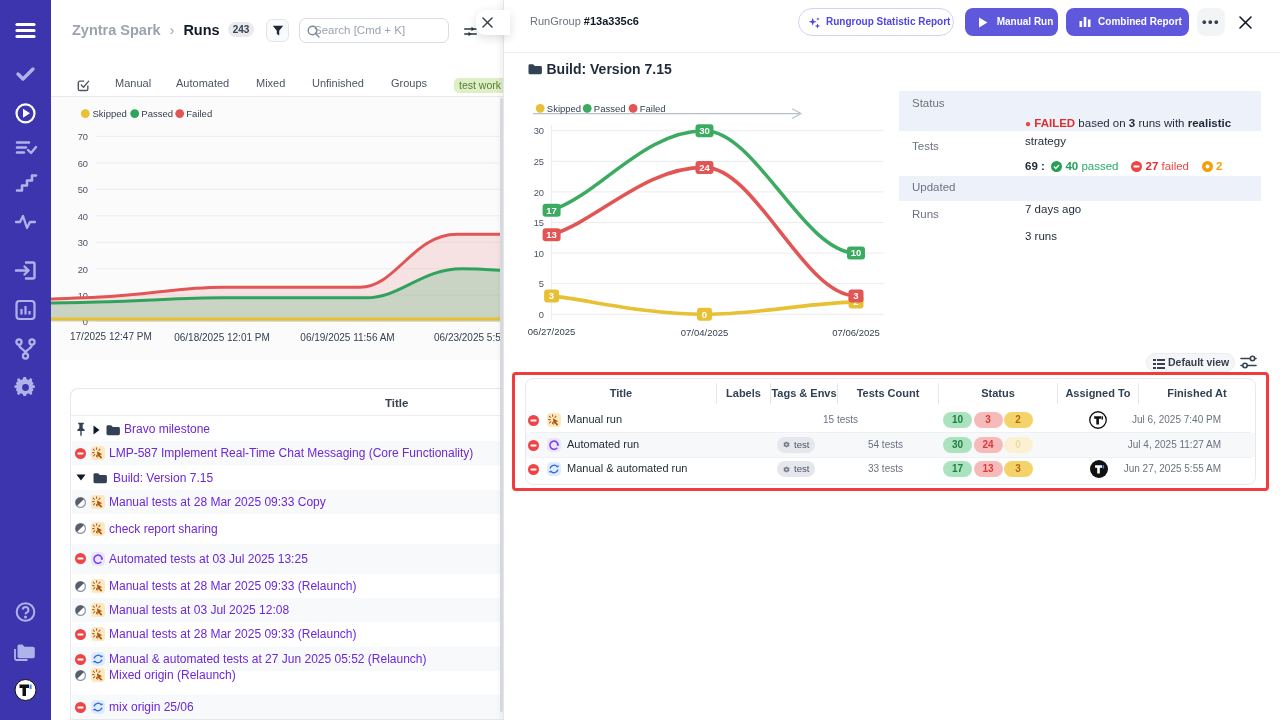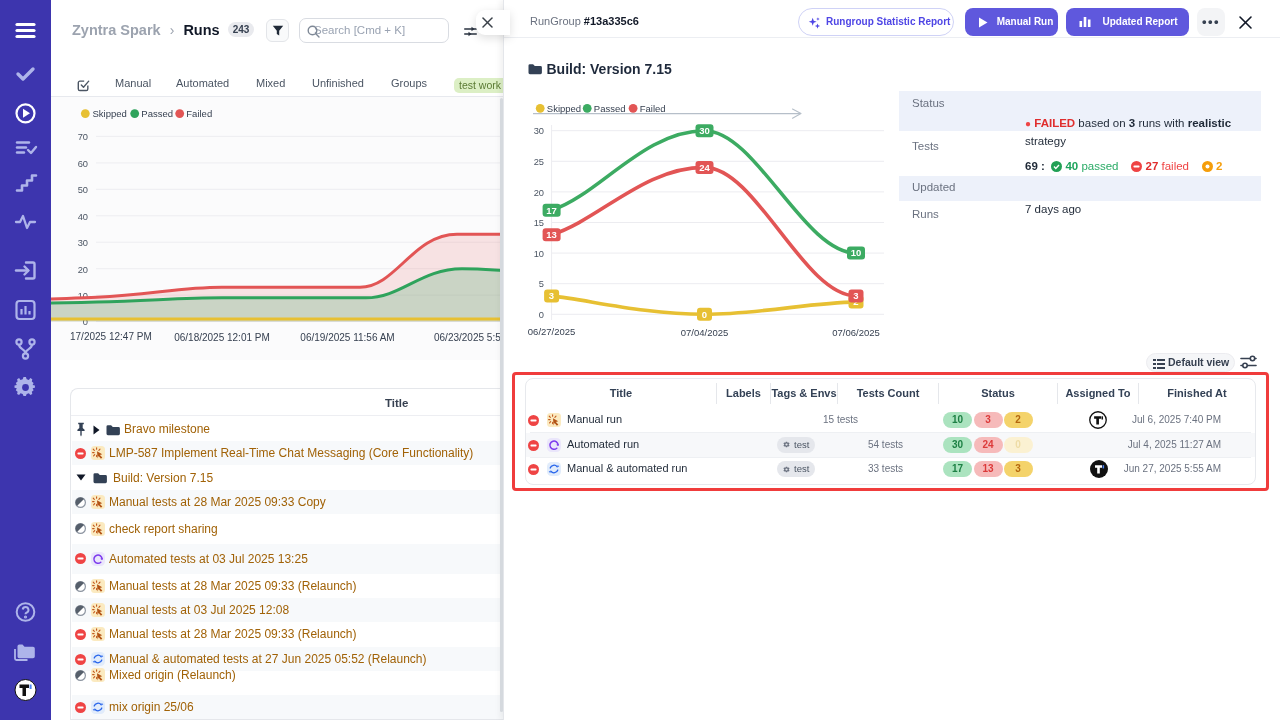--- a/index.html
+++ b/index.html
@@ -37,7 +37,7 @@
 
   
   #rpanel { position:absolute; left:503px; top:0; width:777px; height:720px; background:#fff; border-left:1px solid #e4e6ea; box-shadow:-3px 0 6px rgba(0,0,0,.06); }
-  #rheader { position:absolute; left:0; top:0; width:777px; height:38px; border-bottom:1px solid #eceef2; }
+  #rheader { position:absolute; left:0; top:0; width:777px; height:53px; border-bottom:1px solid #eceef2; }
   .rgname { position:absolute; left:26px; top:15px; font-size:11px; color:#6b7280; }
   .rgname b { color:#111827; font-weight:bold; }
   .btn { position:absolute; top:8px; height:28px; border-radius:8px; font-size:10px; font-weight:bold; line-height:28px; white-space:nowrap; }

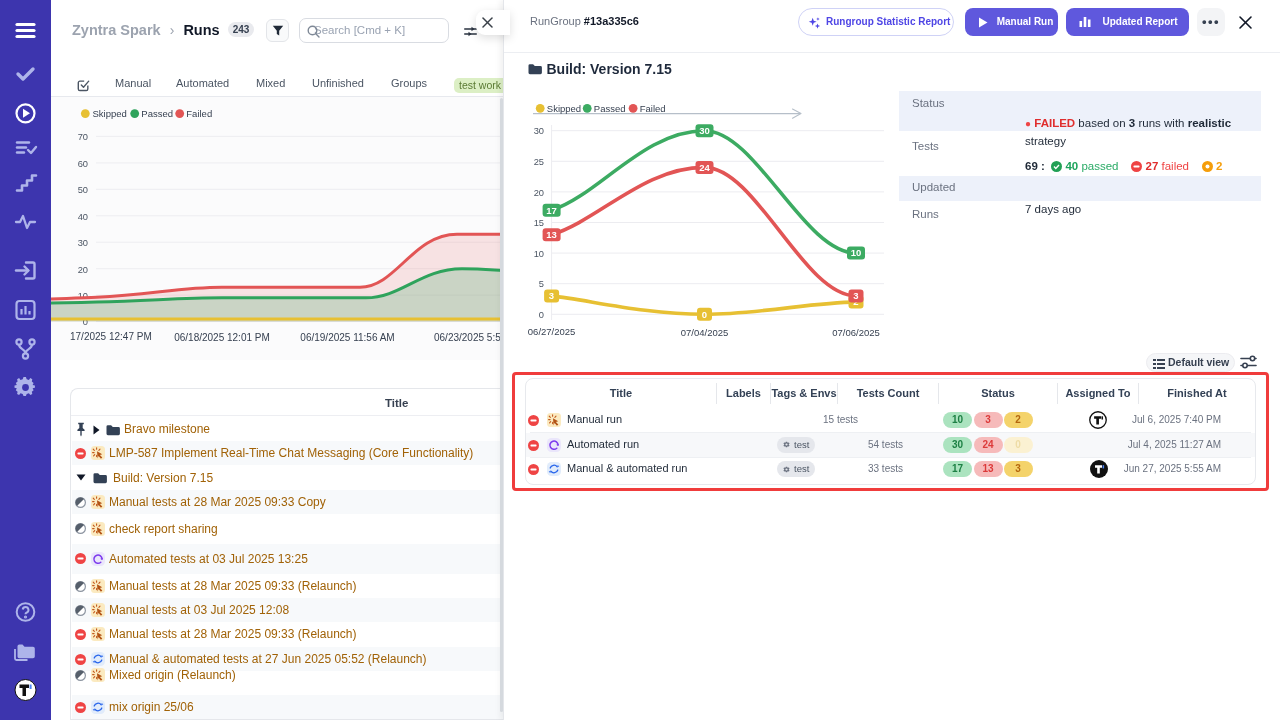--- a/index.html
+++ b/index.html
@@ -345,7 +345,7 @@
             <rect x="1.5" y="6" width="2.6" height="6"></rect>
             <rect x="5.7" y="2" width="2.6" height="10"></rect>
             <rect x="9.9" y="4.5" width="2.6" height="7.5"></rect>
-          </svg><span style="margin-left:25px;">Updated Report</span></div>
+          </svg><span style="margin-left:25px;">Combined Report</span></div>
       <div class="btn btn-dots">•••</div>
       <svg class="rclose" viewBox="0 0 15 15">
           <g stroke="#111827" stroke-width="1.6" stroke-linecap="round">

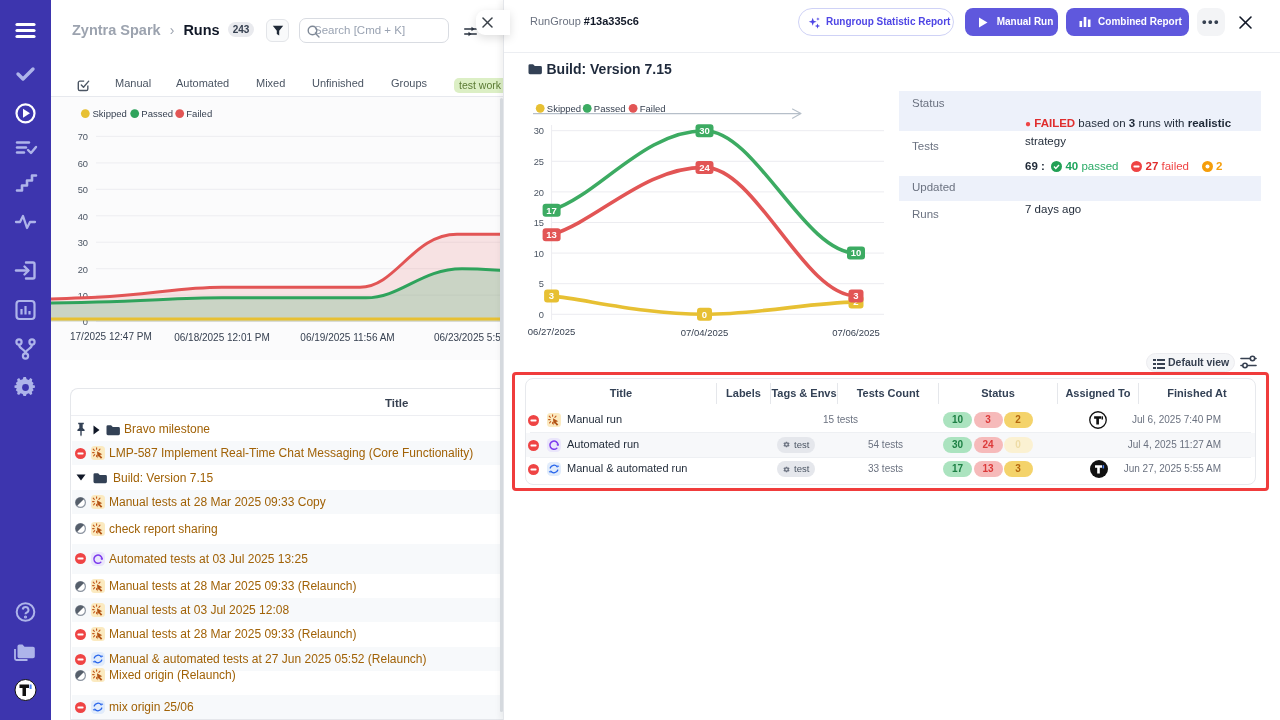--- a/index.html
+++ b/index.html
@@ -449,6 +449,7 @@
       </div>
     <div class="inforow" style="top:201px;height:27px;">
         <span class="lbl" style="top:7px">Runs</span>
+        <span class="val" style="top:7px">3 runs</span>
       </div>
 
     <div class="defview">

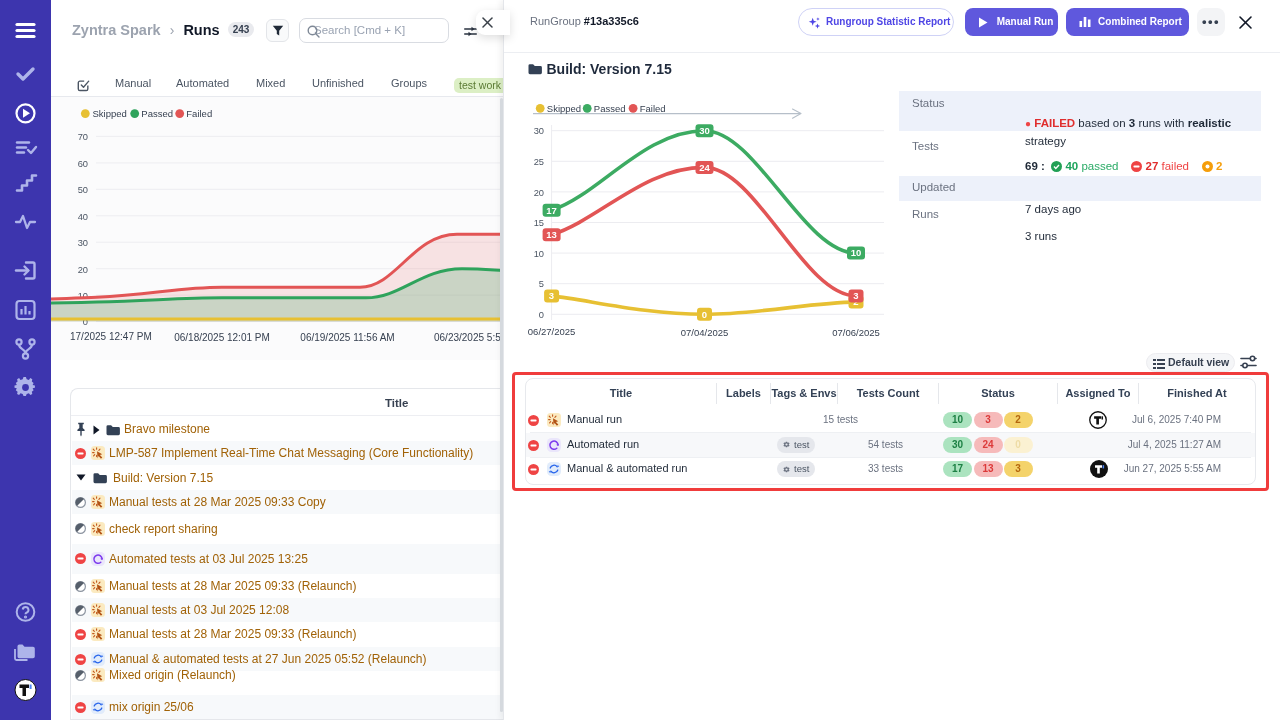--- a/index.html
+++ b/index.html
@@ -30,7 +30,7 @@
   #runlist { position:absolute; left:19px; top:388px; width:433px; height:332px; background:#fff; border:1px solid #e5e7eb; border-radius:8px 0 0 0; border-right:none; }
   .lh { height:27px; border-bottom:1px solid #edeef2; font-size:11.5px; font-weight:bold; color:#374151; }
   .lh span{ position:absolute; left:314px; top:8px;}
-  .rrow { position:absolute; left:1px; width:431px; font-size:12px; color:#a16207; overflow:hidden; }
+  .rrow { position:absolute; left:1px; width:431px; font-size:12px; color:#6d28d9; overflow:hidden; }
   .rrow .t { position:absolute; top:50%; transform:translateY(-50%); white-space:nowrap; }
   .rrow .ic { position:absolute; }
   .stripe { background:#f7f9fb; }

